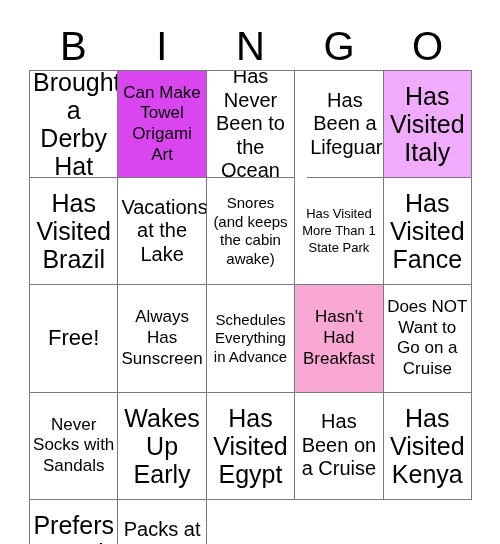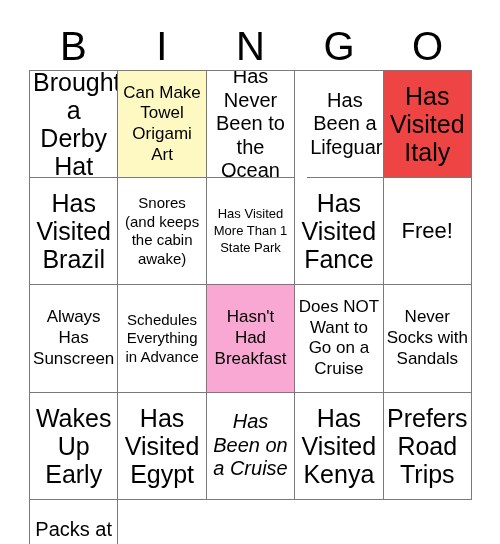--- a/index.html
+++ b/index.html
@@ -99,7 +99,7 @@
     <div class="cell s-xl" style="border-right-color: rgb(122, 122, 122); border-bottom-color: rgb(122, 122, 122); background: rgb(255, 255, 255);">
         <span class="txt">Brought a Derby Hat</span>
       </div>
-    <div class="cell s-md" style="border-right-color: rgb(122, 122, 122); border-bottom-color: rgb(122, 122, 122); background: #fef9c3;">
+    <div class="cell s-md" style="border-right-color: rgb(122, 122, 122); border-bottom-color: rgb(122, 122, 122); background: #d946ef;">
         <span class="txt">Can Make Towel Origami Art</span>
       </div>
     <div class="cell s-lg" style="border-right-color: rgb(122, 122, 122); border-bottom-color: rgb(122, 122, 122); background: rgb(255, 255, 255);">

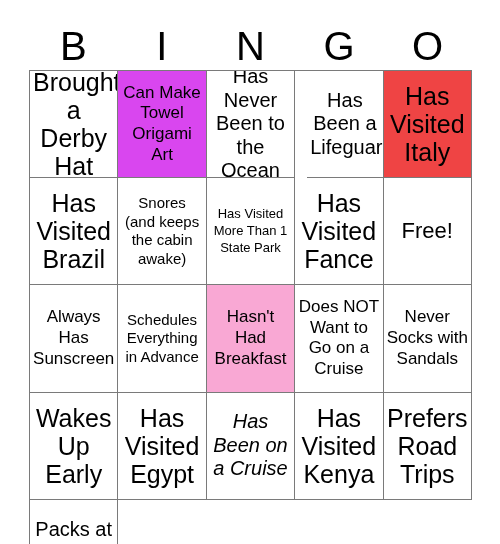--- a/index.html
+++ b/index.html
@@ -109,7 +109,7 @@
         <span class="txt">Has Been a Lifeguard</span>
       </div>
 
-    <div class="cell s-xl" style="border-right-color: rgb(122, 122, 122); border-bottom-color: rgb(122, 122, 122); background: #ef4444;">
+    <div class="cell s-xl" style="border-right-color: rgb(122, 122, 122); border-bottom-color: rgb(122, 122, 122); background: #f0abfc;">
         <span class="txt">Has Visited Italy</span>
       </div>
     <div class="cell s-xl" style="border-right-color: rgb(122, 122, 122); border-bottom-color: rgb(122, 122, 122); background: rgb(255, 255, 255);">

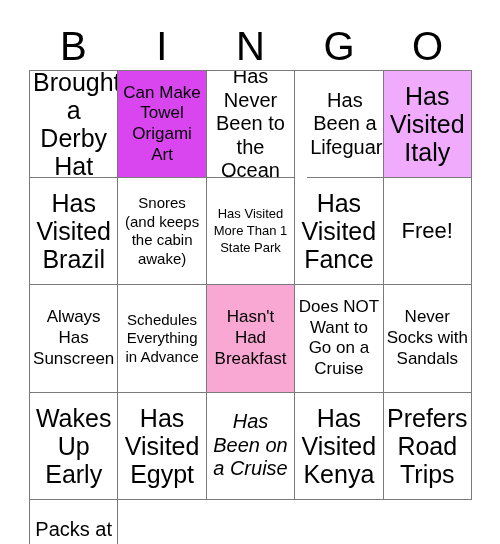--- a/index.html
+++ b/index.html
@@ -115,6 +115,9 @@
     <div class="cell s-xl" style="border-right-color: rgb(122, 122, 122); border-bottom-color: rgb(122, 122, 122); background: rgb(255, 255, 255);">
         <span class="txt">Has Visited Brazil</span>
       </div>
+    <div class="cell s-lg" style="border-right-color: rgb(122, 122, 122); border-bottom-color: rgb(122, 122, 122); background: rgb(255, 255, 255);">
+        <span class="txt">Vacations at the Lake</span>
+      </div>
     <div class="cell s-sm" style="border-right-color: rgb(122, 122, 122); border-bottom-color: rgb(122, 122, 122); background: rgb(255, 255, 255);">
         <span class="txt">Snores (and keeps the cabin awake)</span>
       </div>

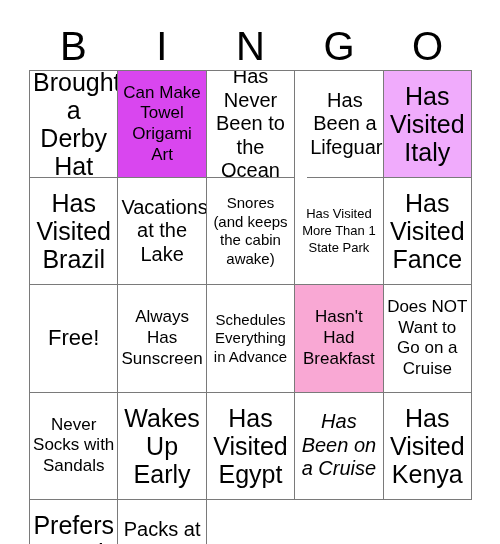--- a/index.html
+++ b/index.html
@@ -154,7 +154,7 @@
     <div class="cell s-xl" style="border-right-color: rgb(122, 122, 122); border-bottom-color: rgb(122, 122, 122); background: rgb(255, 255, 255);">
         <span class="txt">Has Visited Egypt</span>
       </div>
-    <div class="cell s-lg" style="border-right-color: rgb(122, 122, 122); border-bottom-color: rgb(122, 122, 122); background: rgb(255, 255, 255); font-style: italic;">
+    <div class="cell s-lg" style="border-right-color: rgb(122, 122, 122); border-bottom-color: rgb(122, 122, 122); background: rgb(255, 255, 255);">
         <span class="txt">Has Been on a Cruise</span>
       </div>
     <div class="cell s-xl" style="border-right-color: rgb(122, 122, 122); border-bottom-color: rgb(122, 122, 122); background: rgb(255, 255, 255);">

